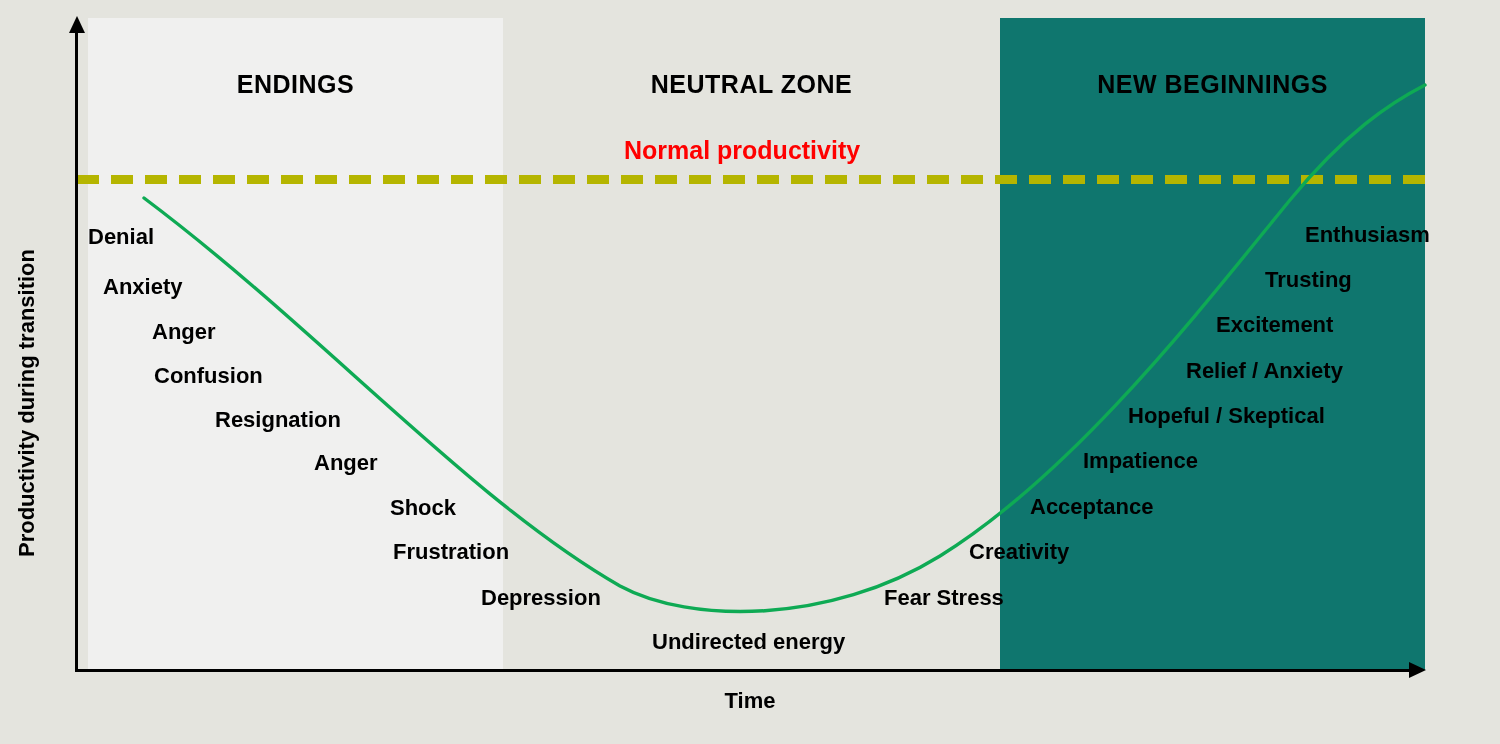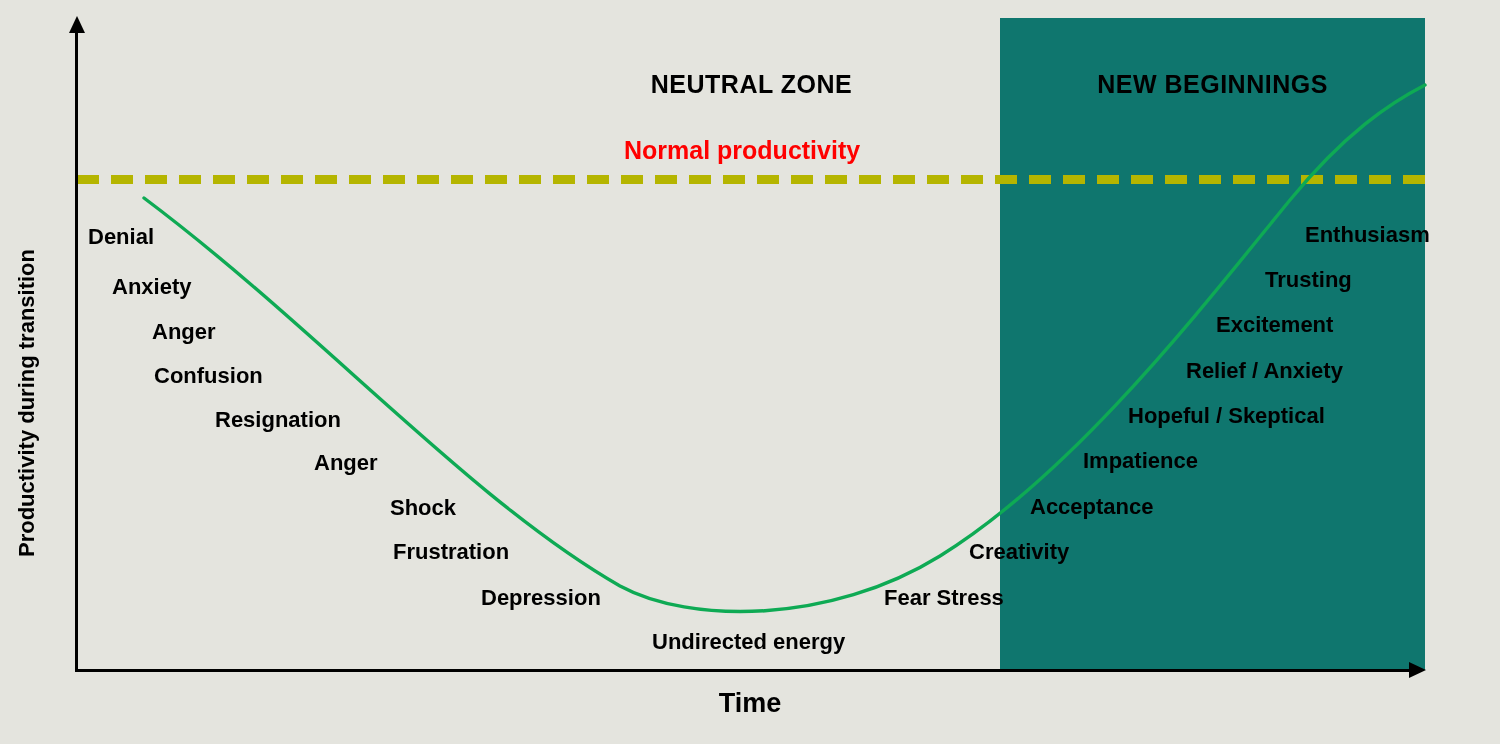--- a/index.html
+++ b/index.html
@@ -143,6 +143,9 @@
 
 <div id="stage" style="background: rgb(228, 228, 222);">
 
+  <div class="zone" id="zone-endings" style="background: rgb(240, 240, 239);">
+    <div class="zone-title">ENDINGS</div>
+  </div>
   <div class="zone" id="zone-neutral" style="background: rgb(228, 228, 222);">
     <div class="zone-title">NEUTRAL ZONE</div>
   </div>

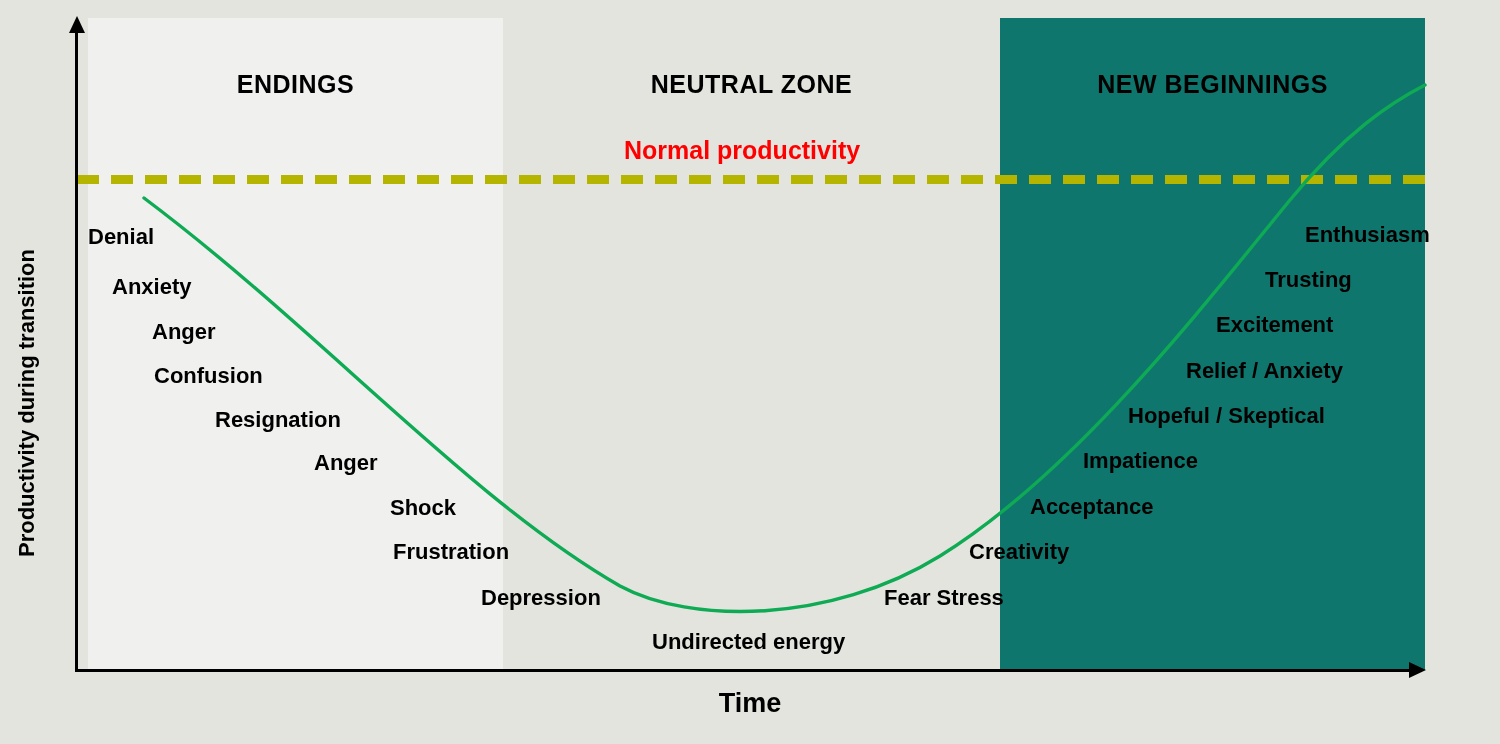--- a/index.html
+++ b/index.html
@@ -174,7 +174,7 @@
 
   <div id="stage-labels">
       <div class="stage-label" style="left: 88px; top: 226px;">Denial</div>
-      <div class="stage-label" style="left: 112px; top: 276px;">Anxiety</div>
+      <div class="stage-label" style="left: 103px; top: 276px;">Anxiety</div>
       <div class="stage-label" style="left: 152px; top: 321px;">Anger</div>
       <div class="stage-label" style="left: 154px; top: 365px;">Confusion</div>
       <div class="stage-label" style="left: 215px; top: 409px;">Resignation</div>

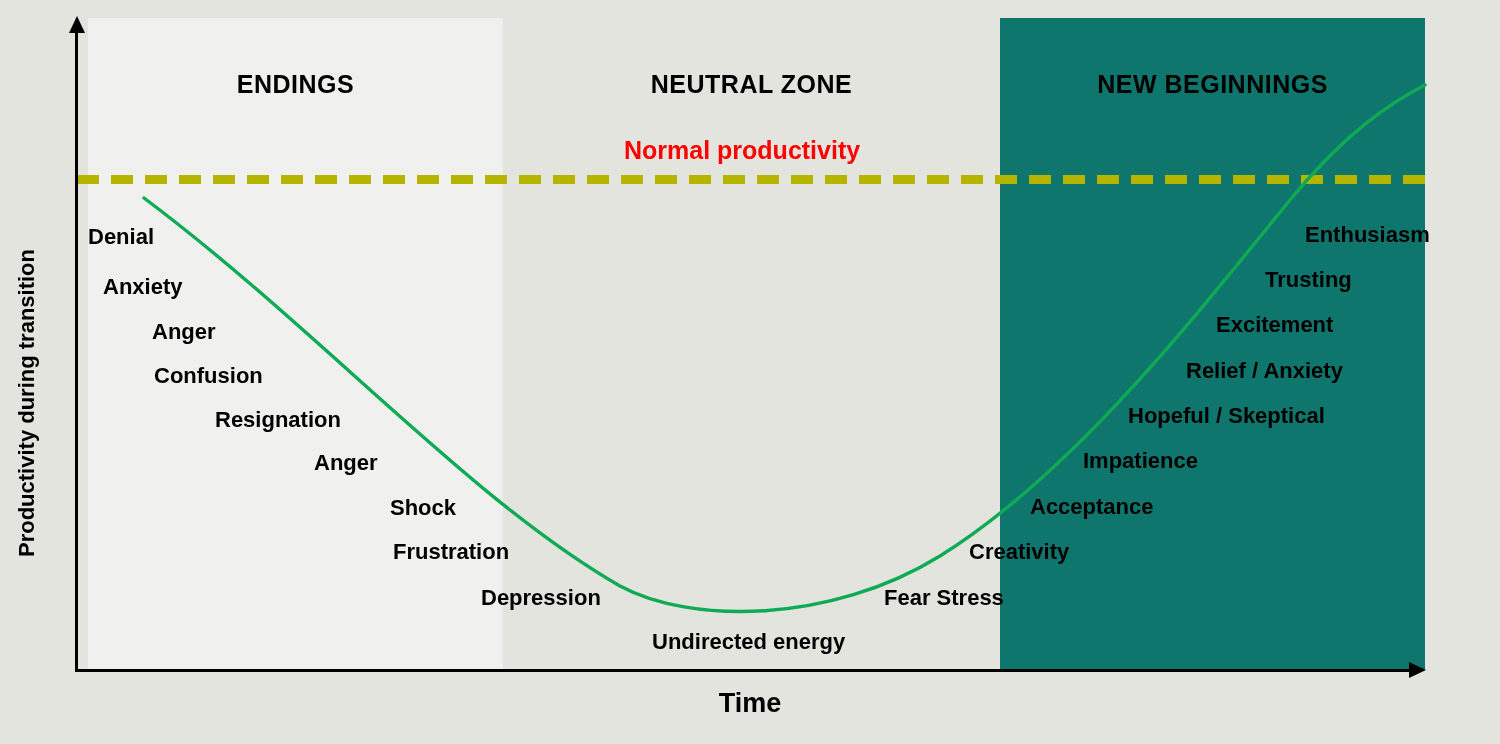--- a/index.html
+++ b/index.html
@@ -93,7 +93,7 @@
     top: 688px;
     width: 1500px;
     text-align: center;
-    font-size: 27px;
+    font-size: 22px;
     font-weight: bold;
     color: #000;
   }

